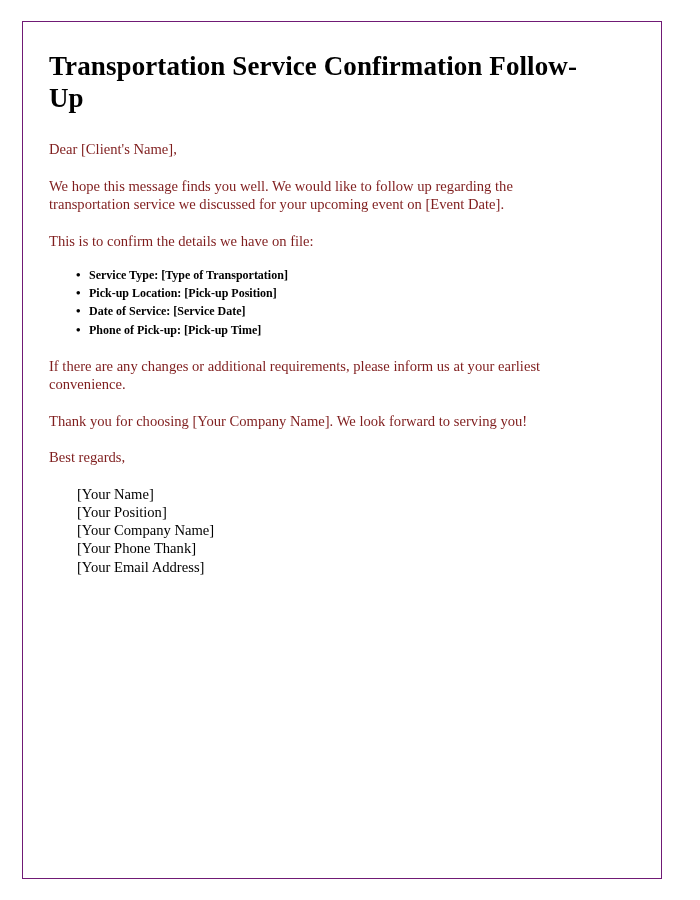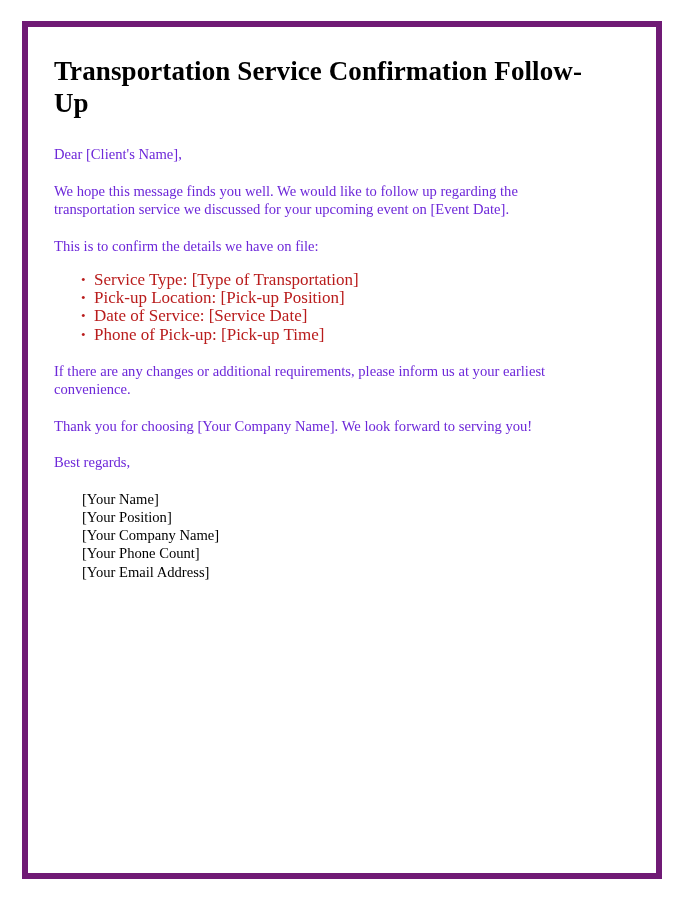--- a/index.html
+++ b/index.html
@@ -23,7 +23,7 @@
     width: 640px;
     height: 858px;
     box-sizing: border-box;
-    border: 6px solid #701a75;
+    border: 1px solid #701a75;
     background: #ffffff;
   }
 

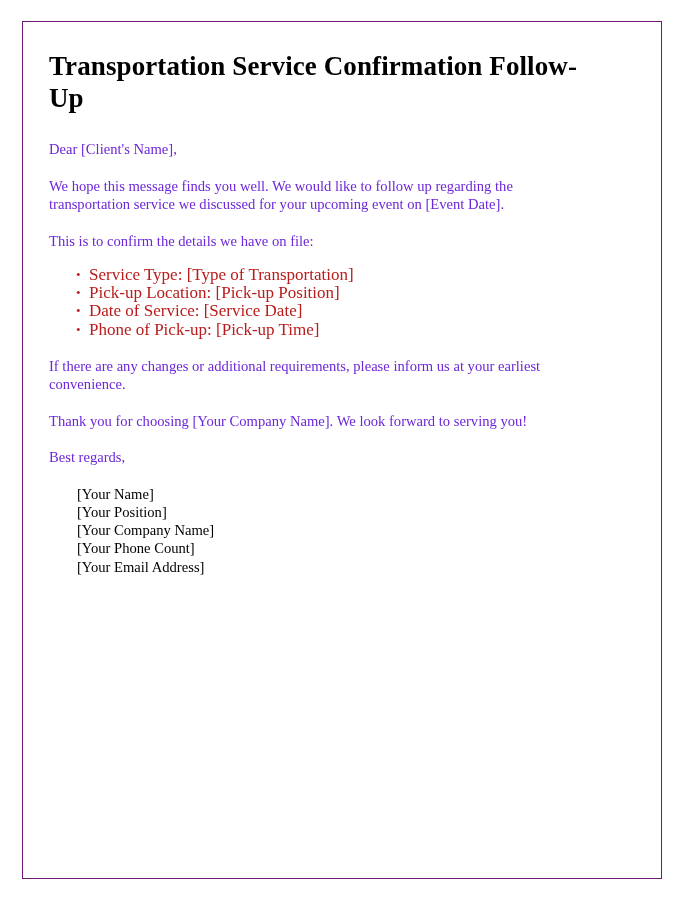--- a/index.html
+++ b/index.html
@@ -49,7 +49,7 @@
     line-height: 18.5px;
     margin: 0 0 18px 0;
     max-width: 545px;
-    color: #6d28d9;
+    color: #7f1d1d;
   }
   .para.tight {
     margin-bottom: 16px;

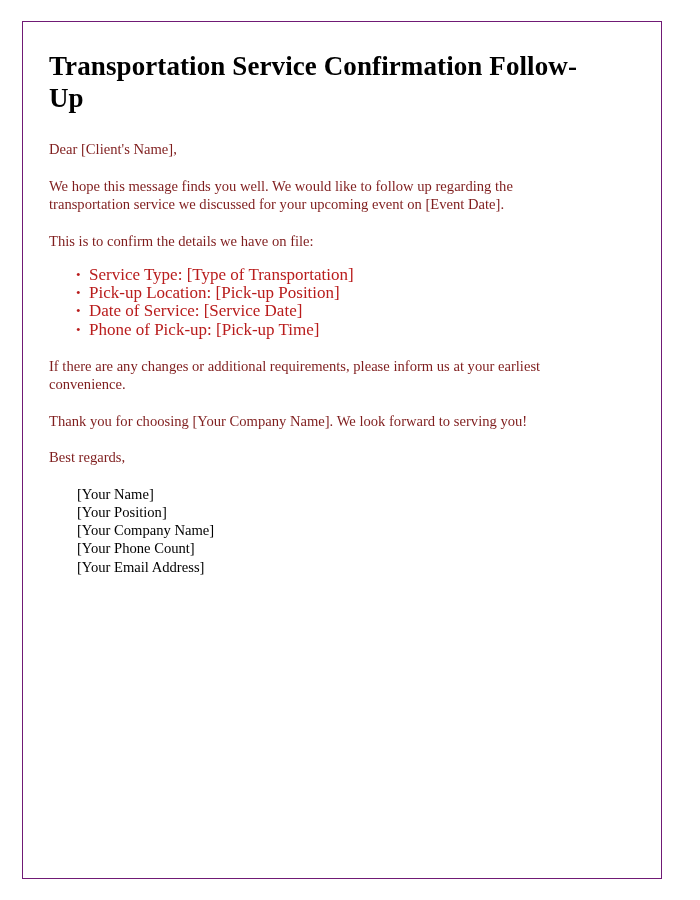--- a/index.html
+++ b/index.html
@@ -63,10 +63,11 @@
   }
   .detail-list li {
     position: relative;
-    font-size: 17px;
+    font-size: 12px;
     line-height: 18.2px;
     padding-left: 40px;
-    color: #b91c1c;
+    color: #000000;
+    font-weight: bold;
   }
   .detail-list li::before {
     content: "\2022";

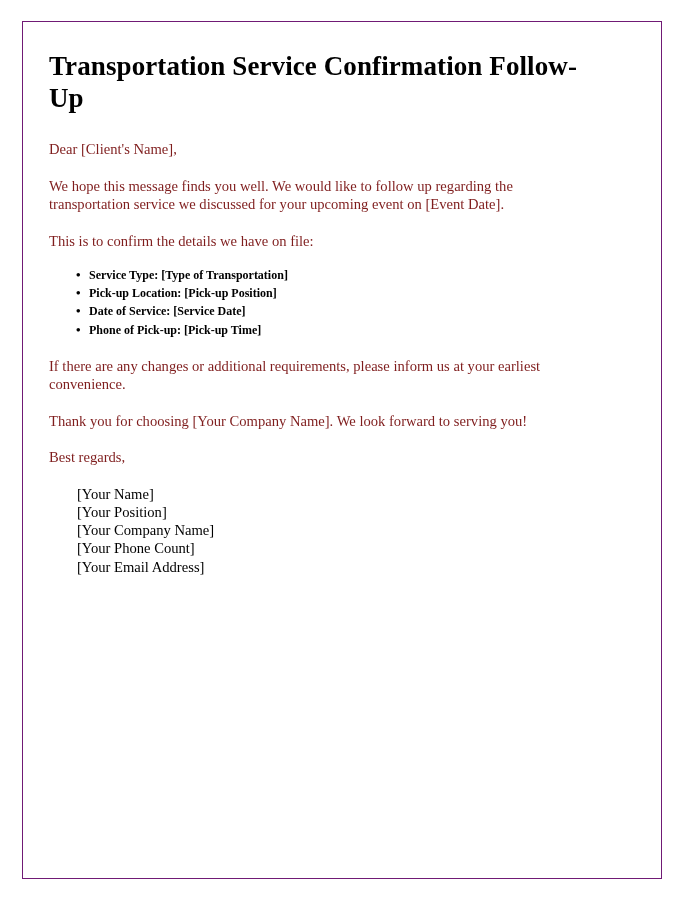--- a/index.html
+++ b/index.html
@@ -121,7 +121,7 @@
       <div class="sig-line">[Your Name]</div>
       <div class="sig-line">[Your Position]</div>
       <div class="sig-line">[Your Company Name]</div>
-      <div class="sig-line">[Your Phone Count]</div>
+      <div class="sig-line">[Your Phone Thank]</div>
       <div class="sig-line">[Your Email Address]</div>
     </div>
 

